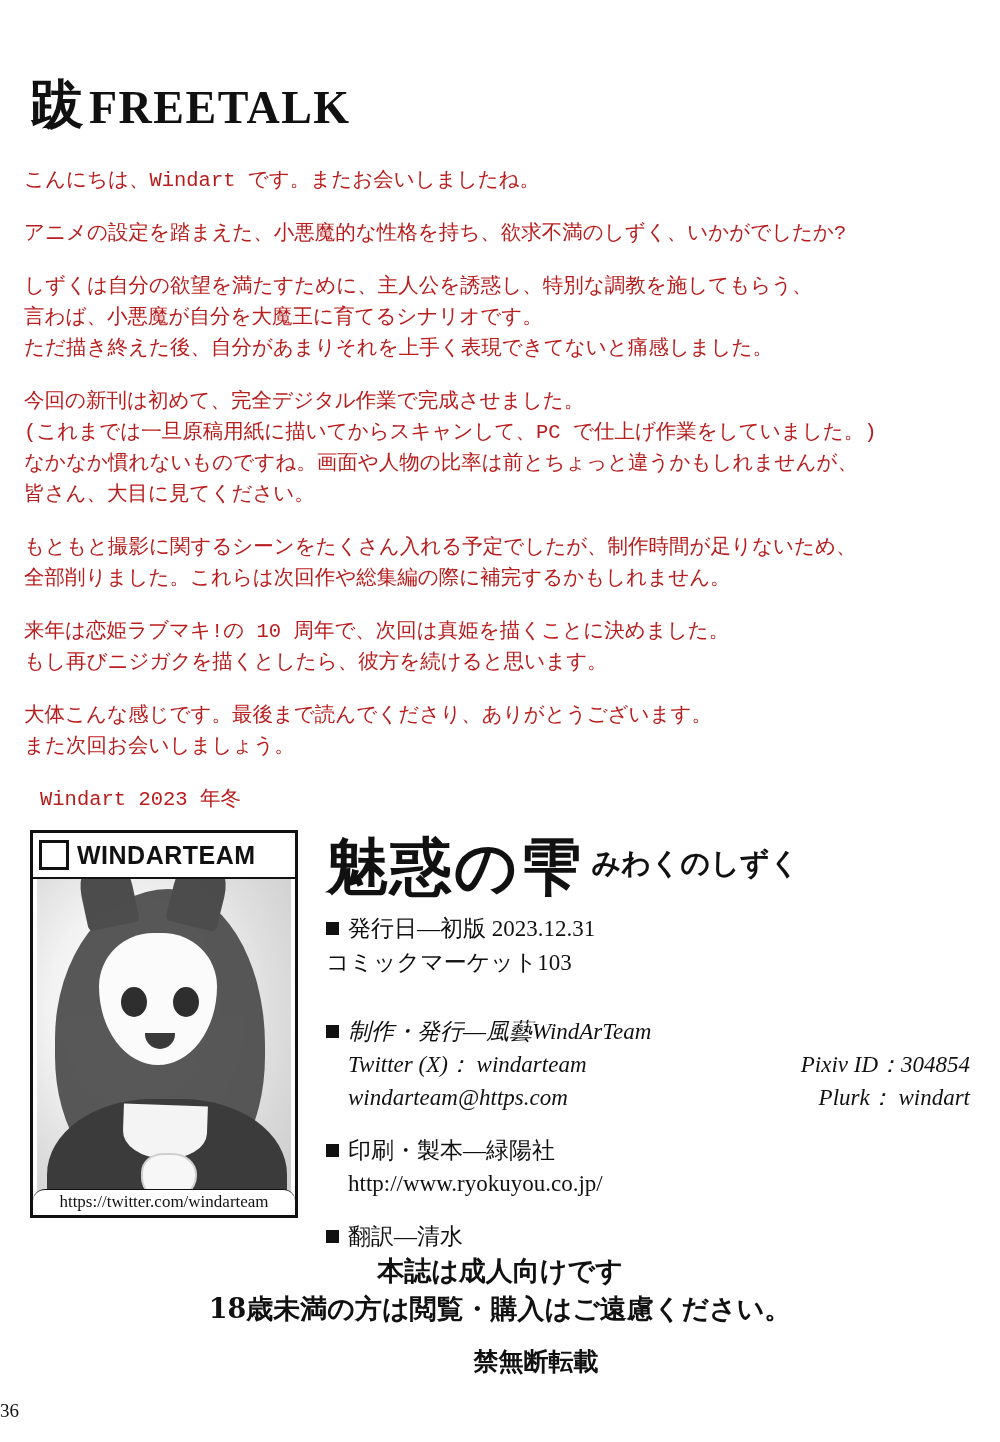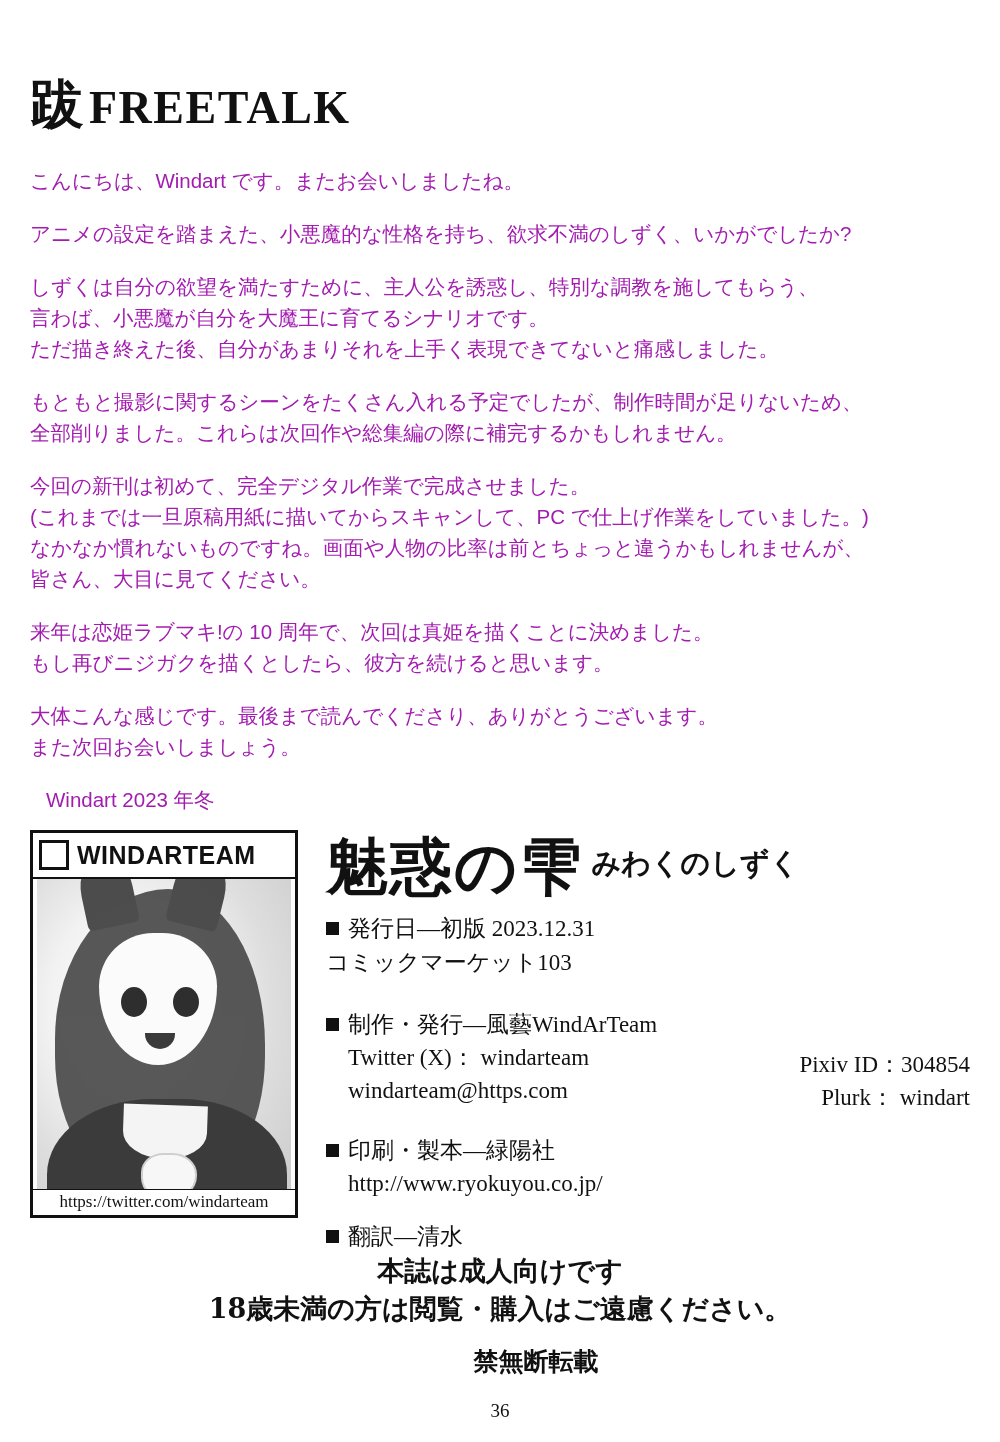--- a/index.html
+++ b/index.html
@@ -50,13 +50,13 @@
   
   .body-text {
     position: absolute;
-    left: 30px;
+    left: 24px;
     top: 165px;
     width: 900px;
     font-size: 20.5px;
     line-height: 31px;
-    font-family: Liberation Sans, sans-serif;
-    color: #a21caf;
+    font-family: Liberation Mono, monospace;
+    color: #b91c1c;
   }
   .para {
     margin: 0 0 22px 0;

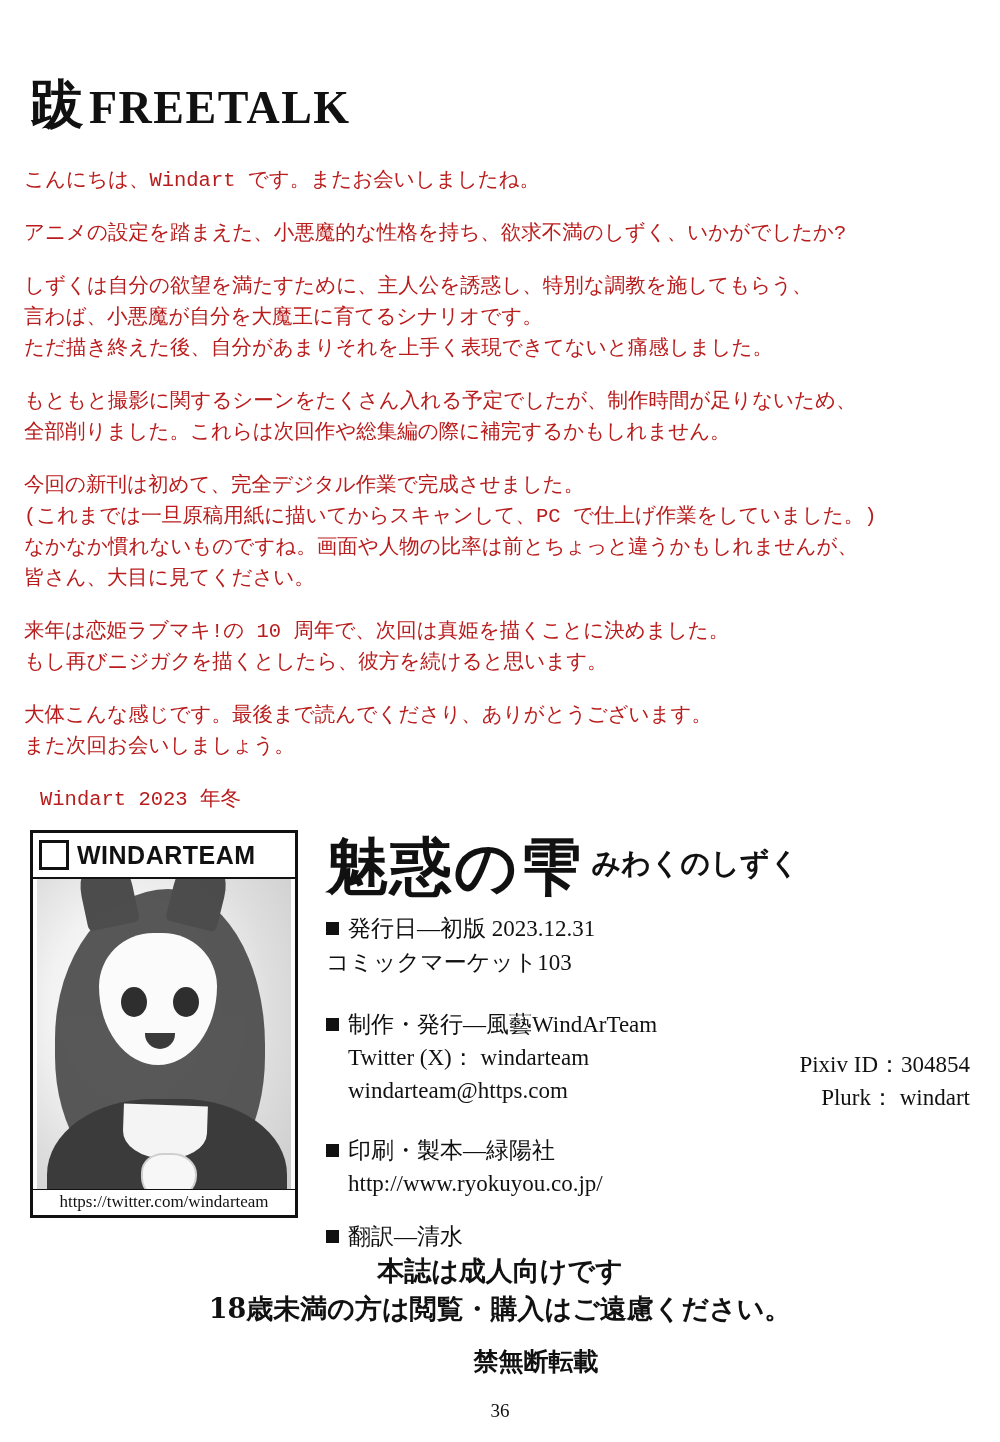--- a/index.html
+++ b/index.html
@@ -329,12 +329,12 @@
     <p class="para">しずくは自分の欲望を満たすために、主人公を誘惑し、特別な調教を施してもらう、
 言わば、小悪魔が自分を大魔王に育てるシナリオです。
 ただ描き終えた後、自分があまりそれを上手く表現できてないと痛感しました。</p>
-    <p class="para">もともと撮影に関するシーンをたくさん入れる予定でしたが、制作時間が足りないため、
-全部削りました。これらは次回作や総集編の際に補完するかもしれません。</p>
     <p class="para">今回の新刊は初めて、完全デジタル作業で完成させました。
 (これまでは一旦原稿用紙に描いてからスキャンして、PC で仕上げ作業をしていました。)
 なかなか慣れないものですね。画面や人物の比率は前とちょっと違うかもしれませんが、
 皆さん、大目に見てください。</p>
+    <p class="para">もともと撮影に関するシーンをたくさん入れる予定でしたが、制作時間が足りないため、
+全部削りました。これらは次回作や総集編の際に補完するかもしれません。</p>
     <p class="para">来年は恋姫ラブマキ!の 10 周年で、次回は真姫を描くことに決めました。
 もし再びニジガクを描くとしたら、彼方を続けると思います。</p>
     <p class="para">大体こんな感じです。最後まで読んでくださり、ありがとうございます。

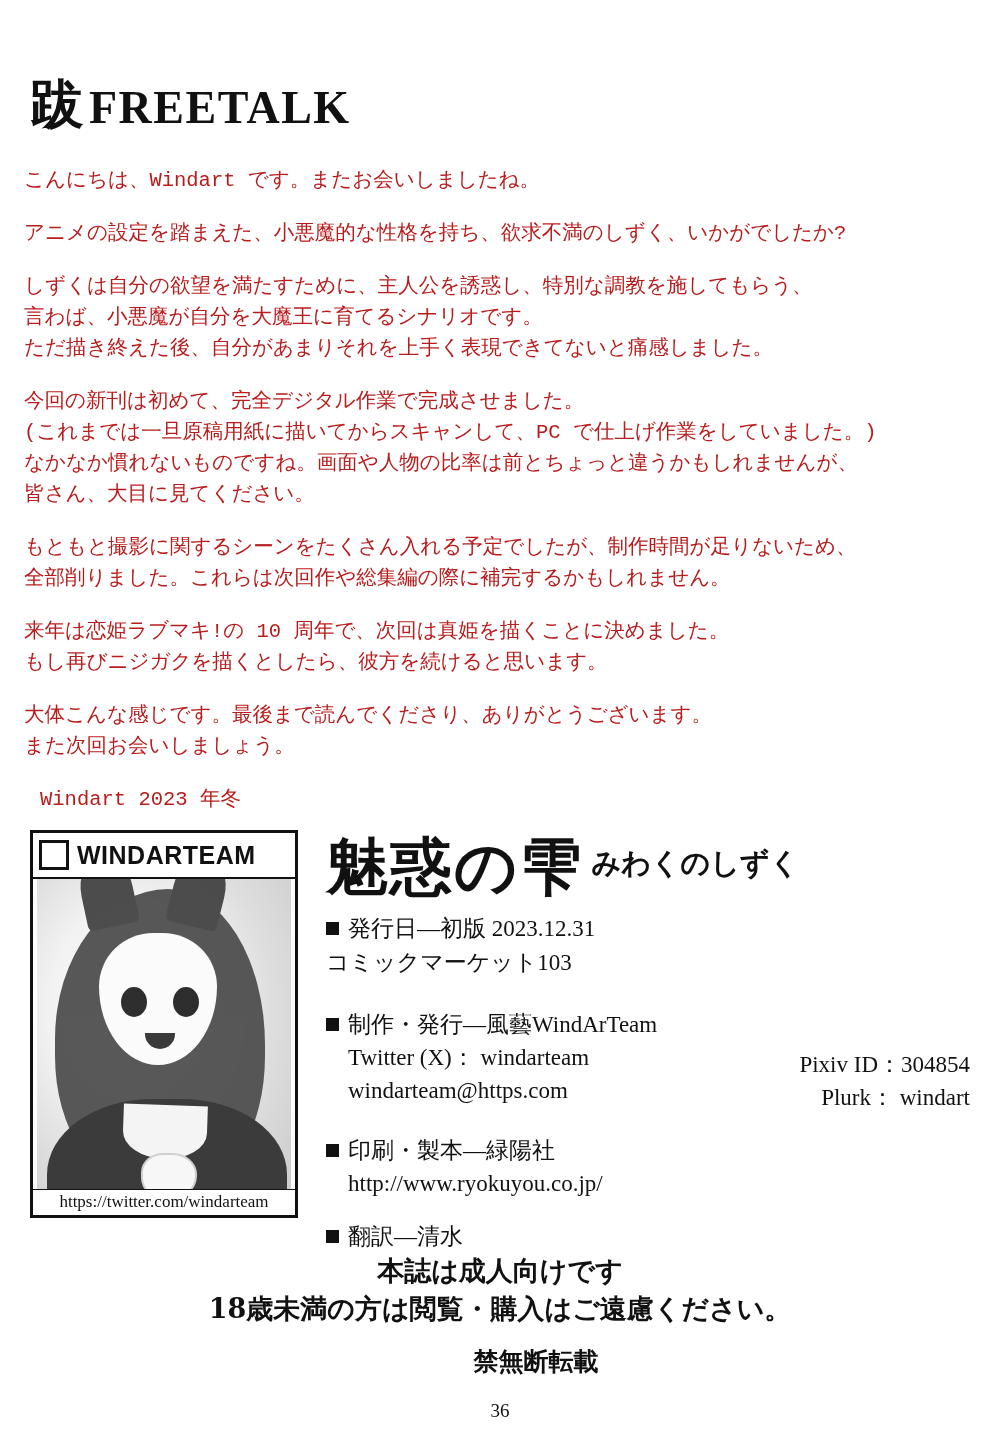--- a/index.html
+++ b/index.html
@@ -264,7 +264,8 @@
   .meta-flex {
     display: flex;
     justify-content: space-between;
-    align-items: center;
+    align-items: flex-end;
+    font-style: italic;
   }
   .meta-left { max-width: 430px; }
   .meta-right {

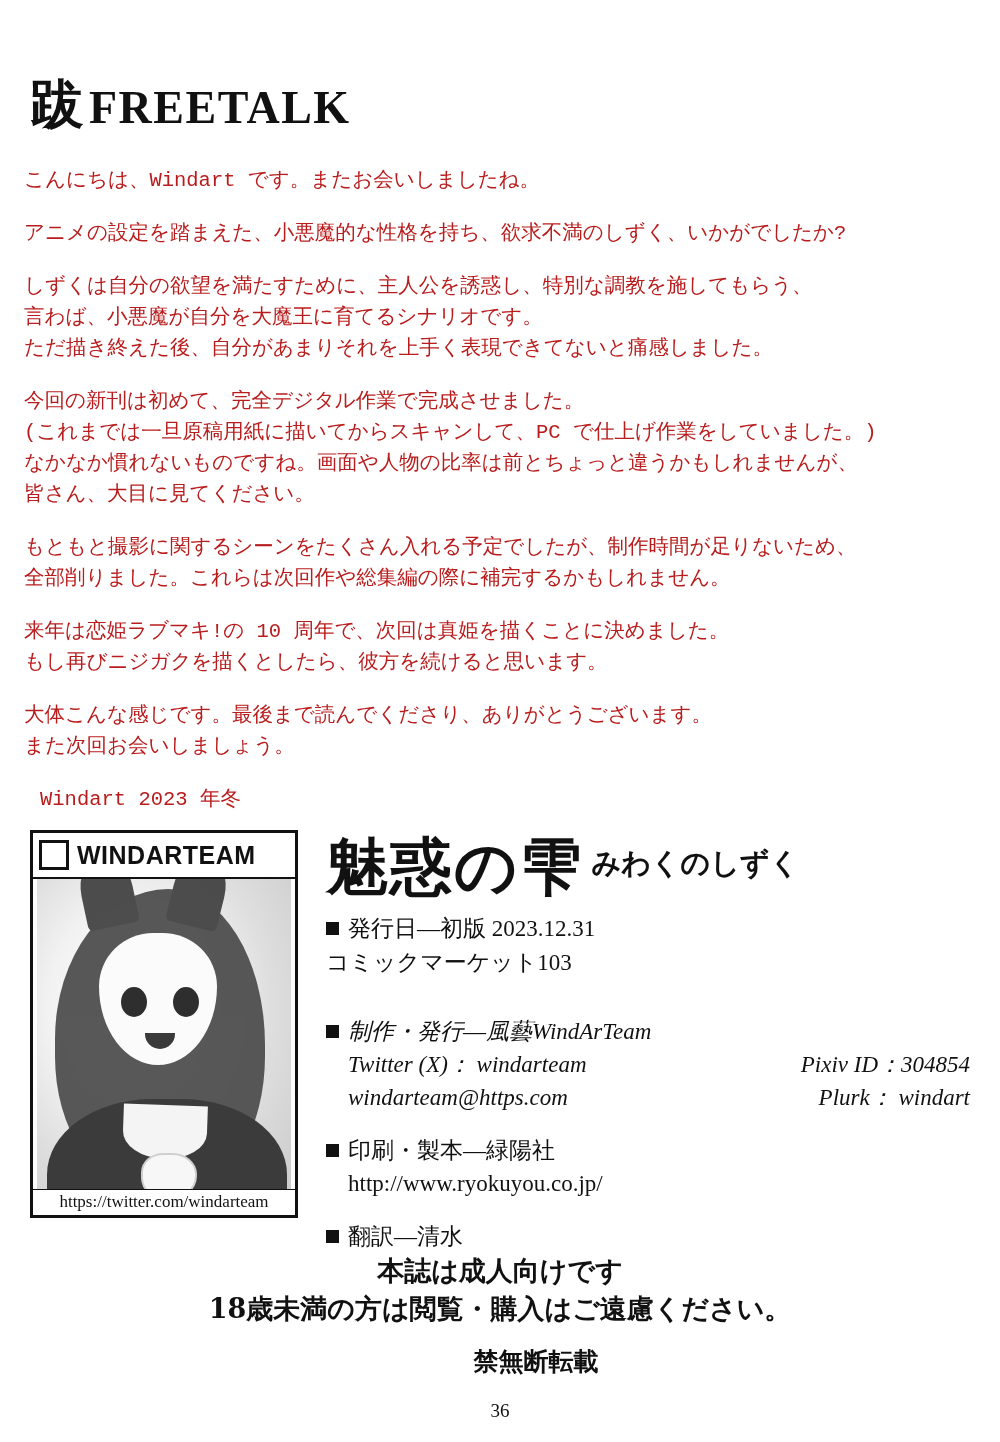--- a/index.html
+++ b/index.html
@@ -212,6 +212,7 @@
     text-align: center;
     padding: 2px 0 3px 0;
     box-sizing: border-box;
+    border-radius: 12px;
   }
 
   

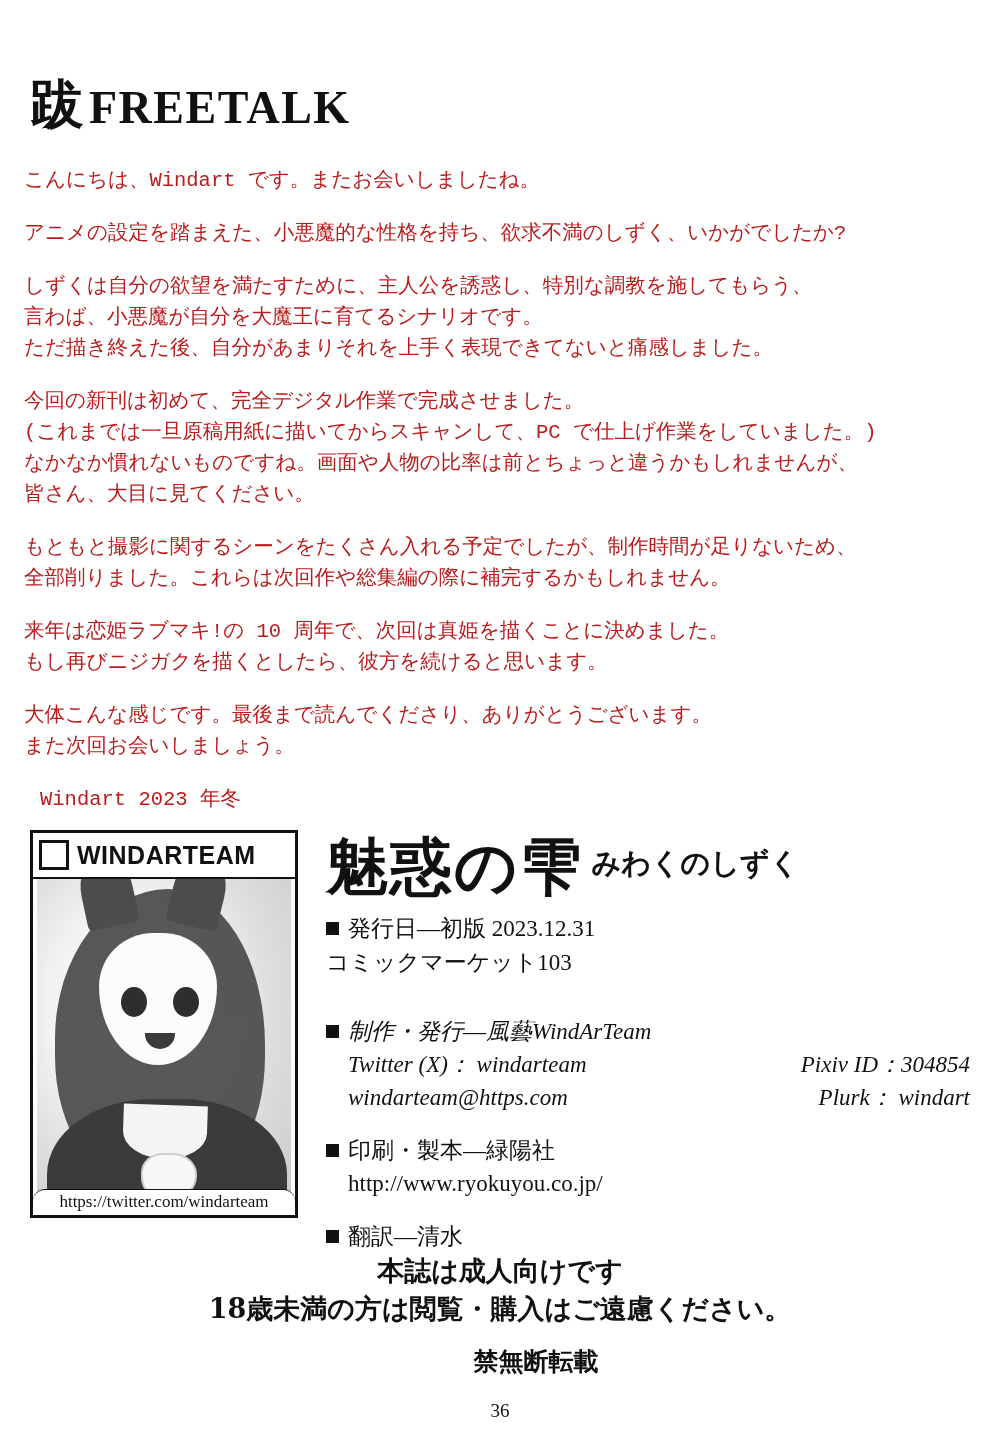--- a/index.html
+++ b/index.html
@@ -310,7 +310,7 @@
     left: 0;
     top: 1400px;
     width: 1000px;
-    text-align: center;
+    text-align: left;
     font-size: 19px;
     font-family: "Liberation Serif", serif;
   }

